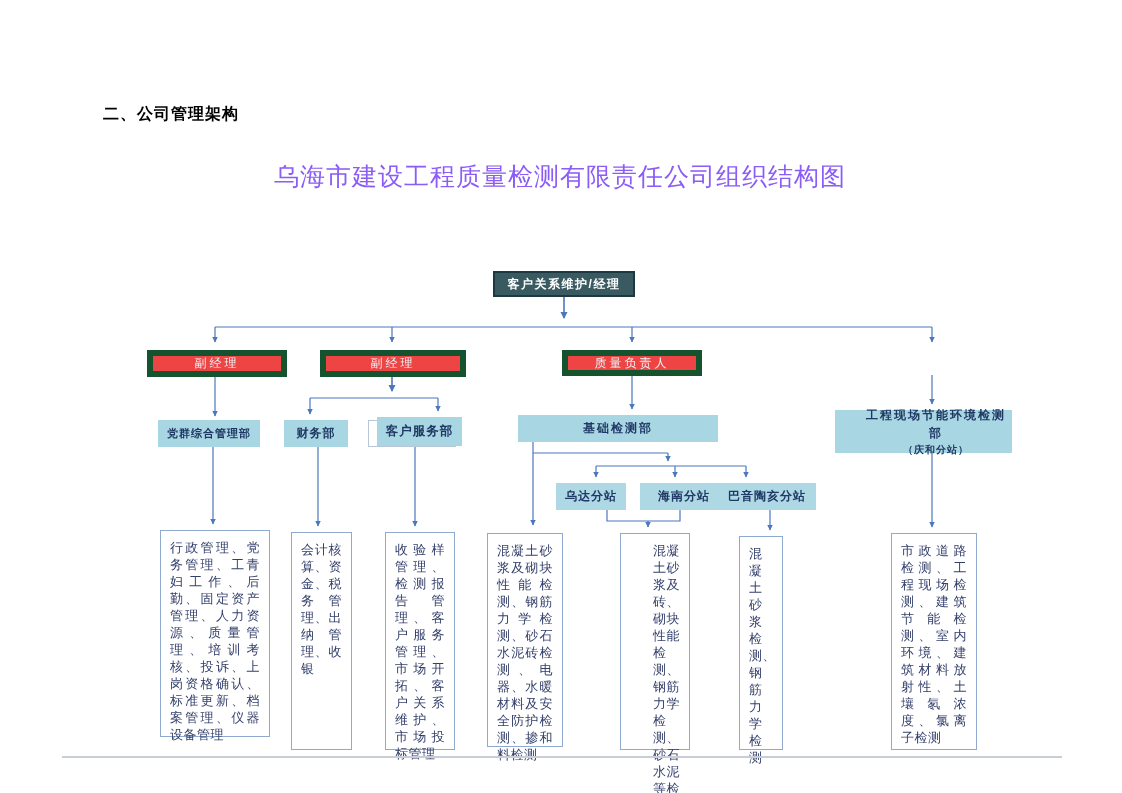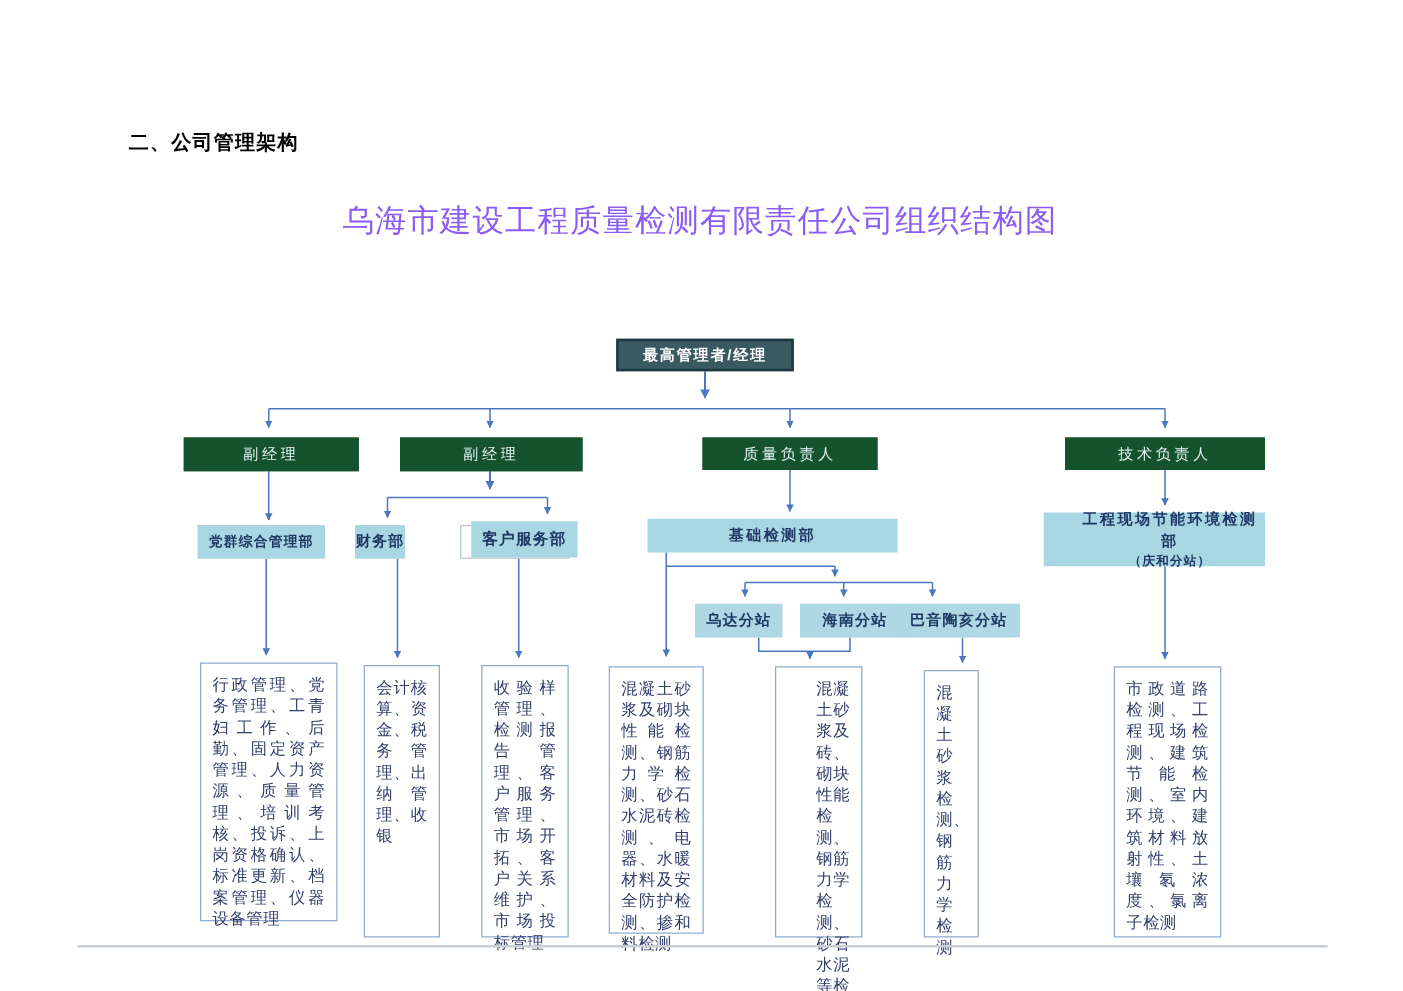--- a/index.html
+++ b/index.html
@@ -106,7 +106,7 @@
     </g>
   </svg>
 
-  <div class="node node-top" style="left:493px;top:271px;width:142px;height:26px;">最高管理者/经理</div>
+  <div class="node node-top" style="left:493px;top:271px;width:142px;height:26px;">客户关系维护/经理</div>
 
   <div class="node node-l2" style="left:147px;top:350px;width:140px;height:27px;">副经理</div>
   <div class="node node-l2" style="left:320px;top:350px;width:146px;height:27px;">副经理</div>

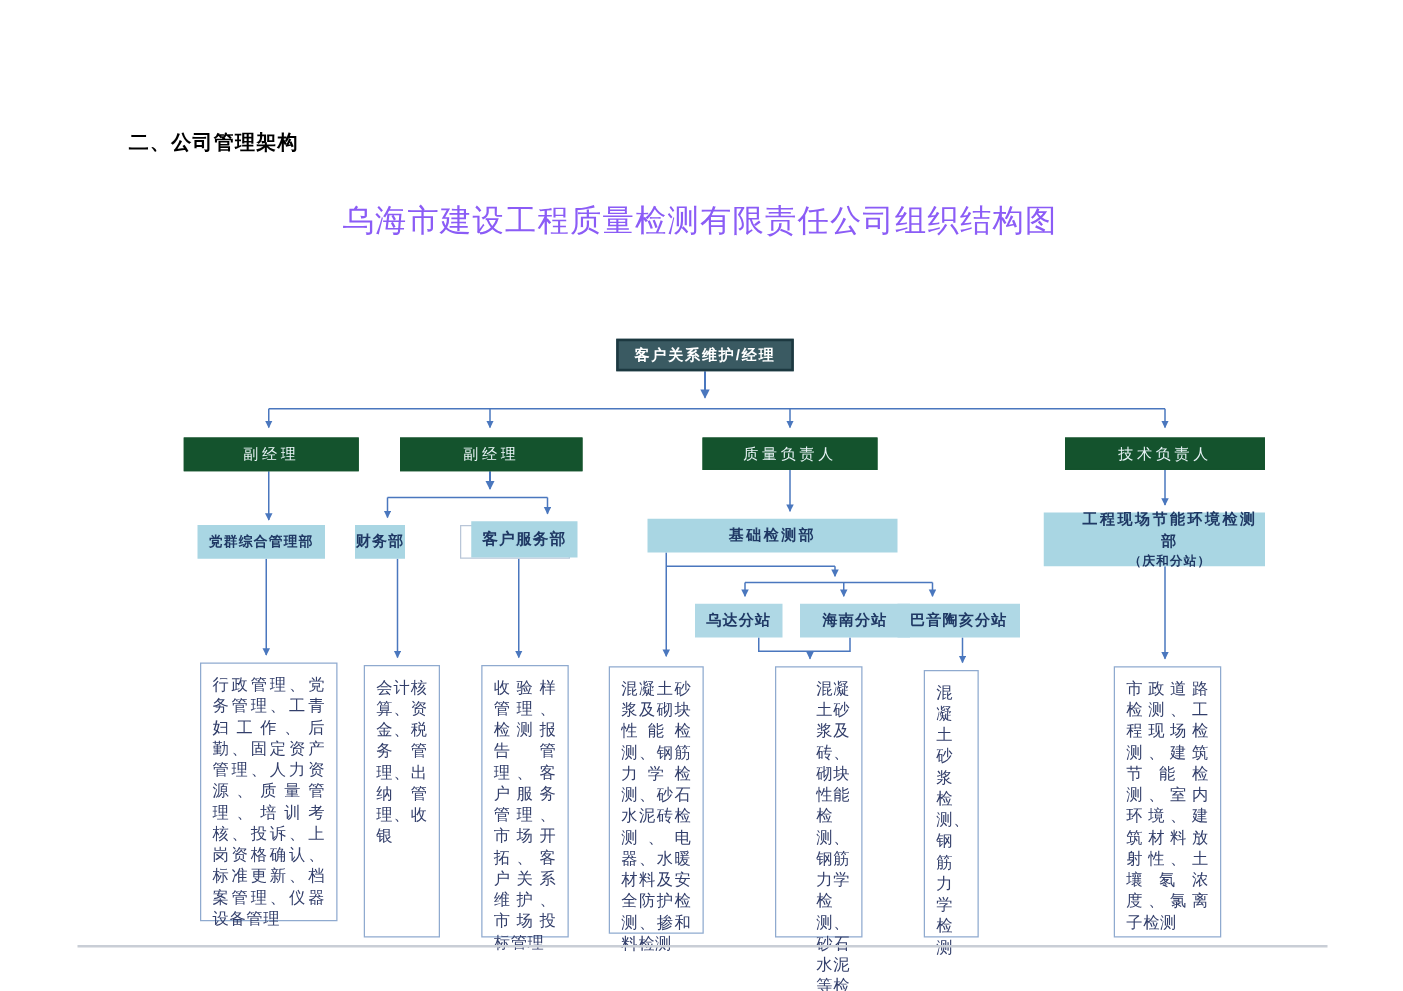--- a/index.html
+++ b/index.html
@@ -22,7 +22,7 @@
     font-size:12px;letter-spacing:1.5px;font-weight:bold;
   }
   .node-l2{
-    background:#14532d;border:1px solid #14532d;color:#EAF5F8;
+    background:#ef4444;border:6px solid #14532d;color:#EAF5F8;
     font-size:12px;letter-spacing:3px;
   }
   .node-l3{

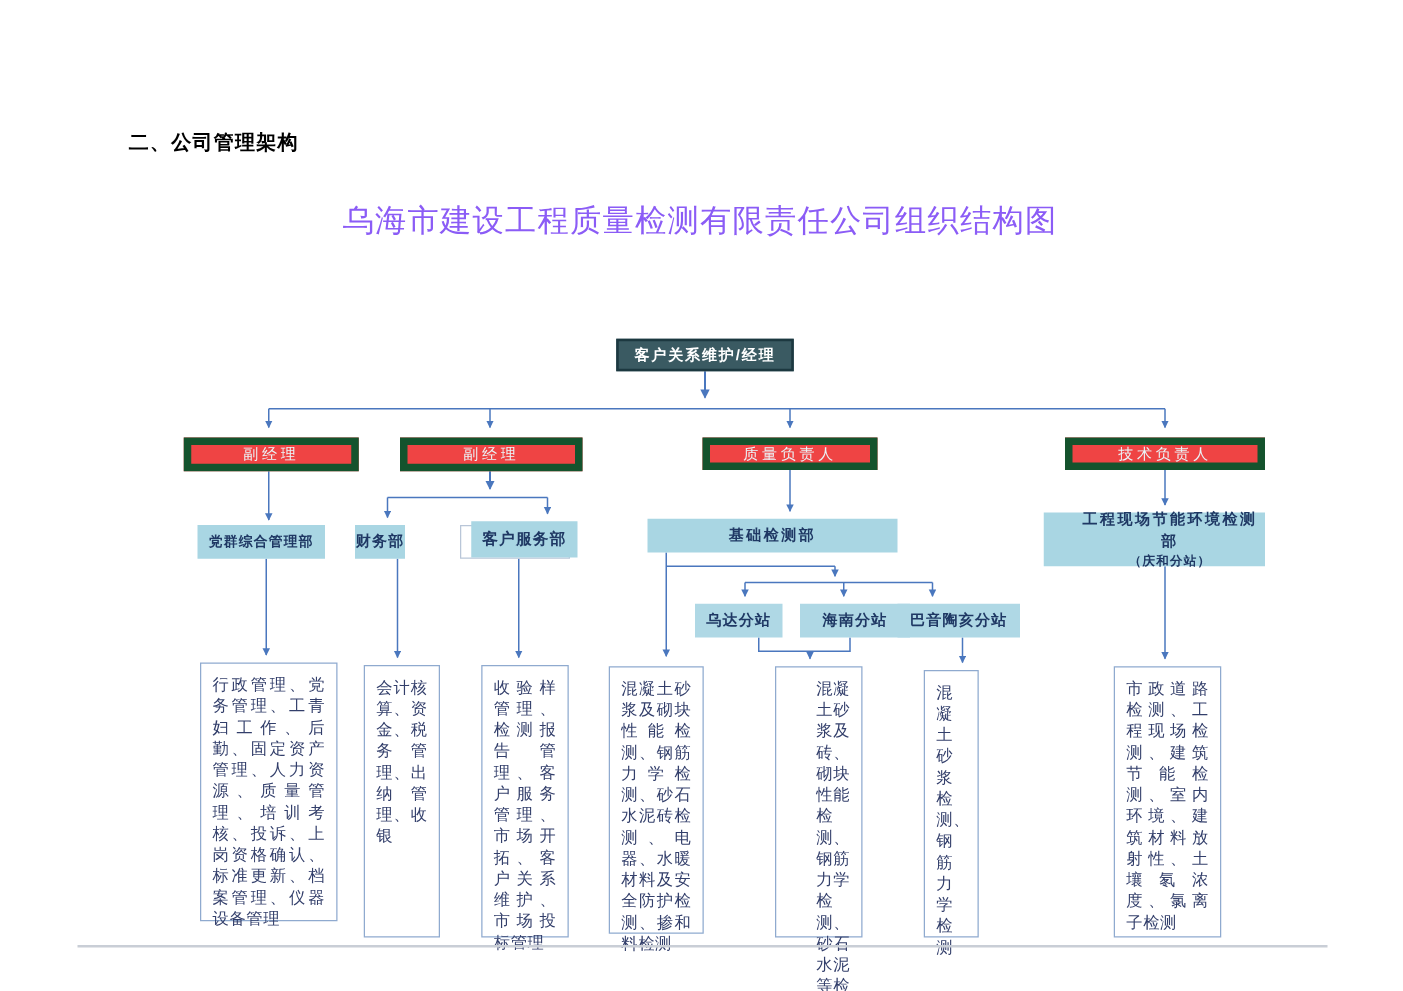--- a/index.html
+++ b/index.html
@@ -111,7 +111,6 @@
   <div class="node node-l2" style="left:147px;top:350px;width:140px;height:27px;">副经理</div>
   <div class="node node-l2" style="left:320px;top:350px;width:146px;height:27px;">副经理</div>
   <div class="node node-l2" style="left:562px;top:350px;width:140px;height:26px;">质量负责人</div>
-  <div class="node node-l2" style="left:852px;top:350px;width:160px;height:26px;">技术负责人</div>
 
   <div class="node node-l3" style="left:158px;top:420px;width:102px;height:27px;font-size:11px;">党群综合管理部</div>
   <div class="node node-l3" style="left:284px;top:420px;width:40px;height:27px;text-align:right;">财务部</div>

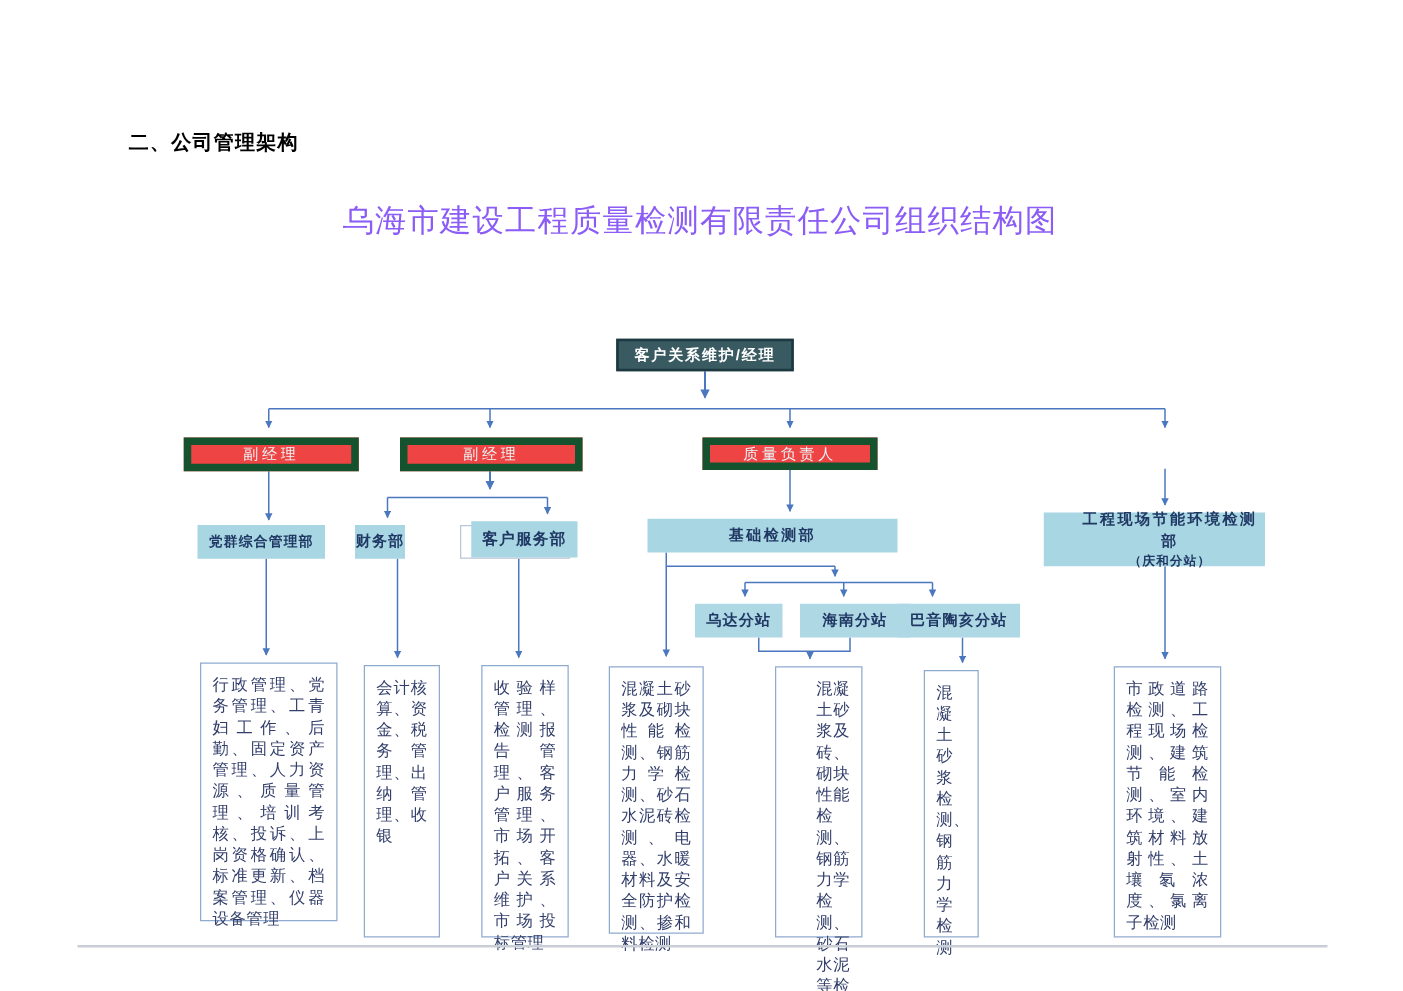--- a/index.html
+++ b/index.html
@@ -113,7 +113,7 @@
   <div class="node node-l2" style="left:562px;top:350px;width:140px;height:26px;">质量负责人</div>
 
   <div class="node node-l3" style="left:158px;top:420px;width:102px;height:27px;font-size:11px;">党群综合管理部</div>
-  <div class="node node-l3" style="left:284px;top:420px;width:40px;height:27px;text-align:right;">财务部</div>
+  <div class="node node-l3" style="left:284px;top:420px;width:64px;height:27px;text-align:right;">财务部</div>
   <div class="ghost" style="left:368px;top:420px;width:88px;height:27px;"></div>
   <div class="node node-l3" style="left:377px;top:417px;width:85px;height:29px;font-size:12.5px;">客户服务部</div>
   <div class="node node-l3" style="left:518px;top:415px;width:200px;height:27px;letter-spacing:2px;">基础检测部</div>

